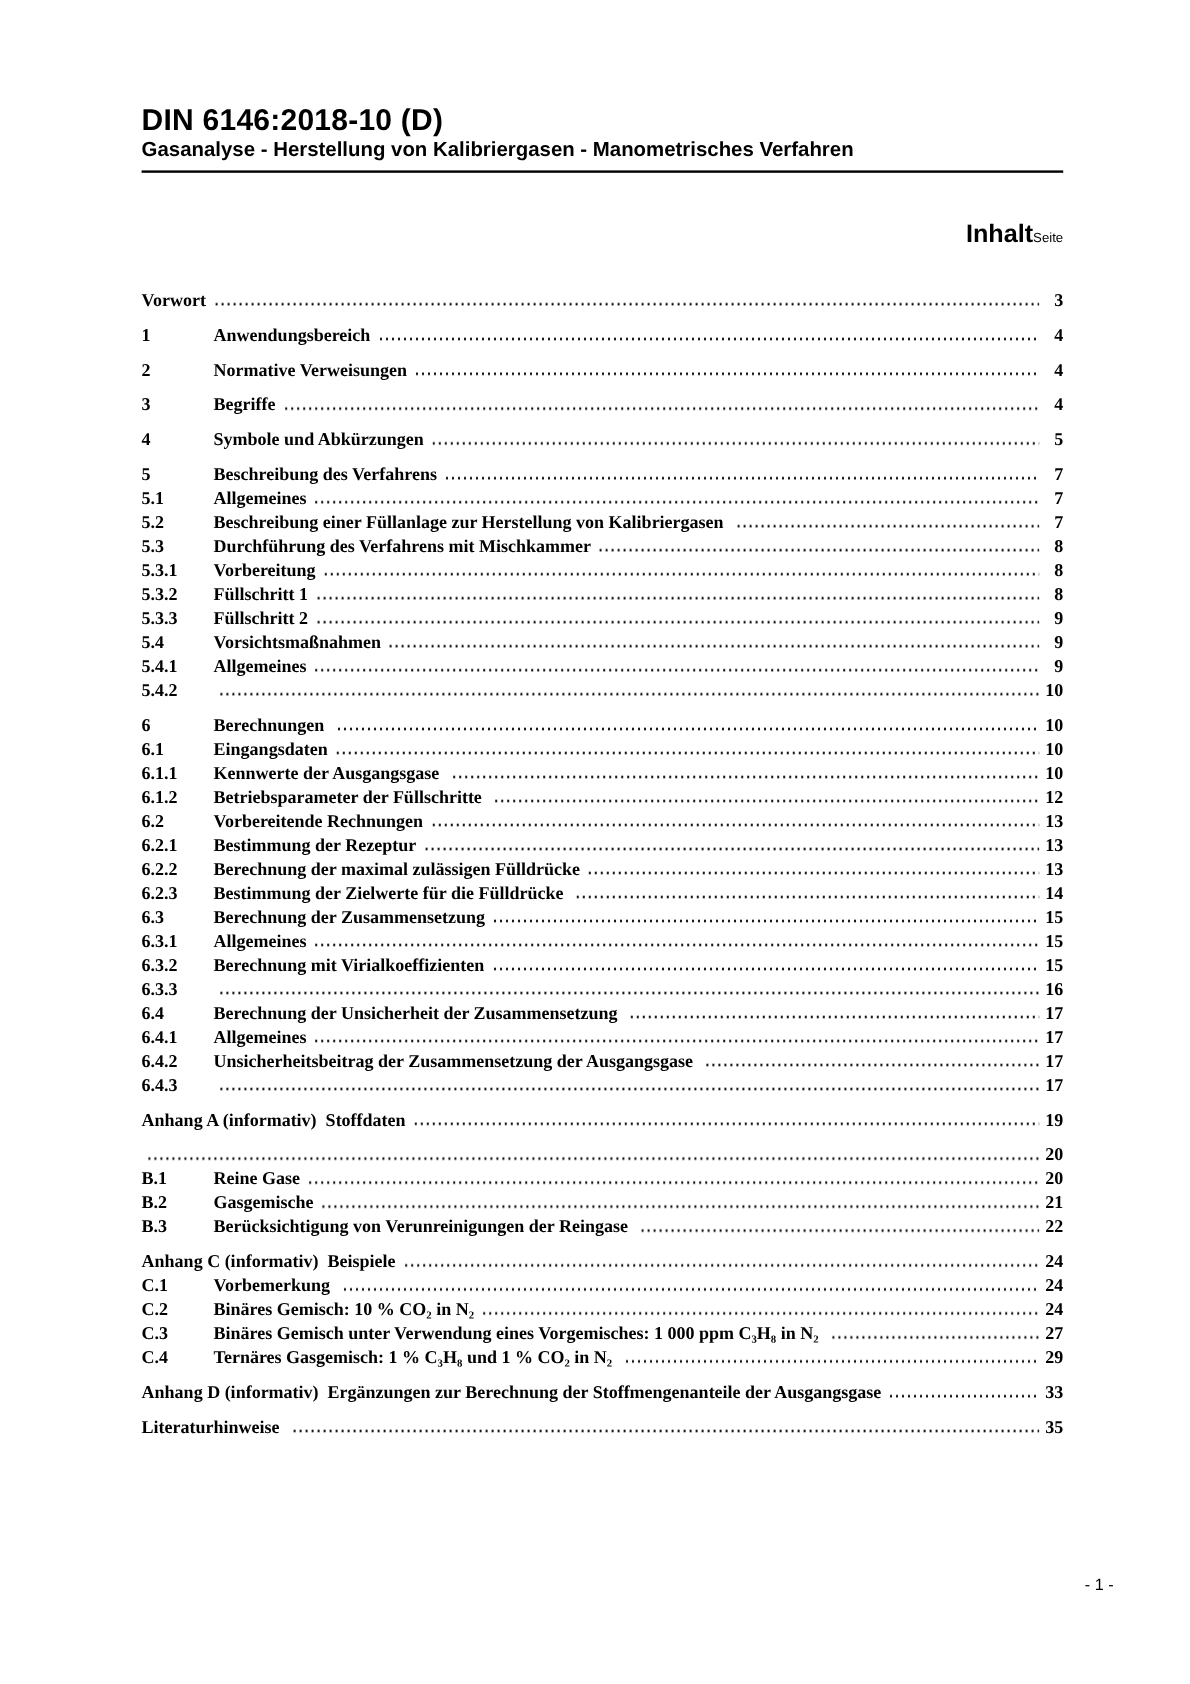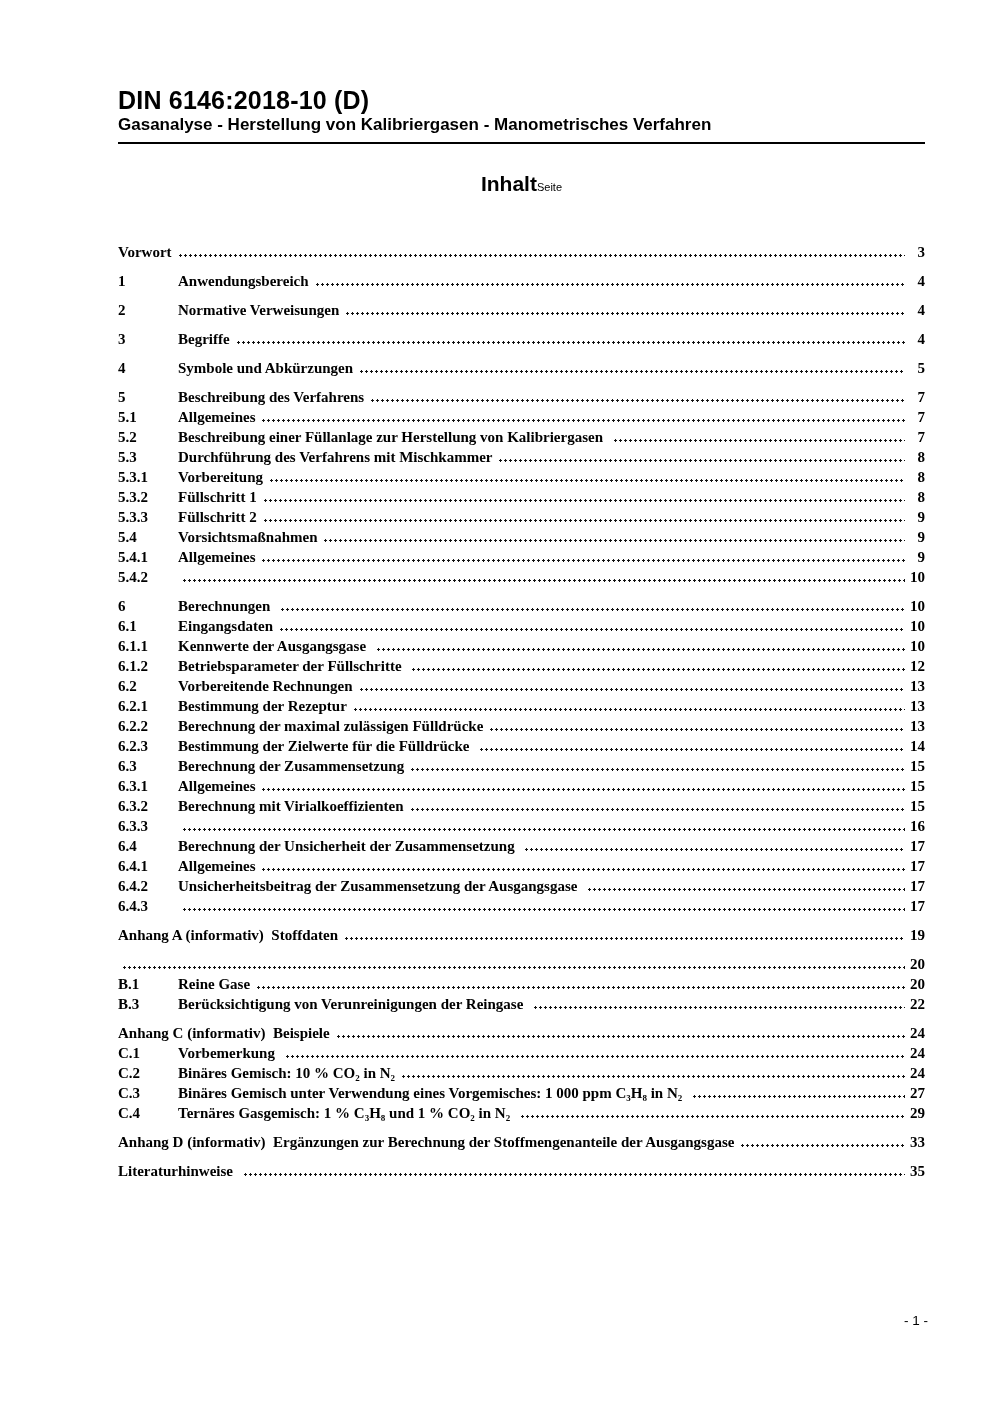--- a/index.html
+++ b/index.html
@@ -15,7 +15,7 @@
   .page {
     position: absolute;
     inset: 0;
-    padding: 86px 67px 0 118px;
+    padding: 86px 106px 0 118px;
   }
   .doc-number {
     font-size: 25px;

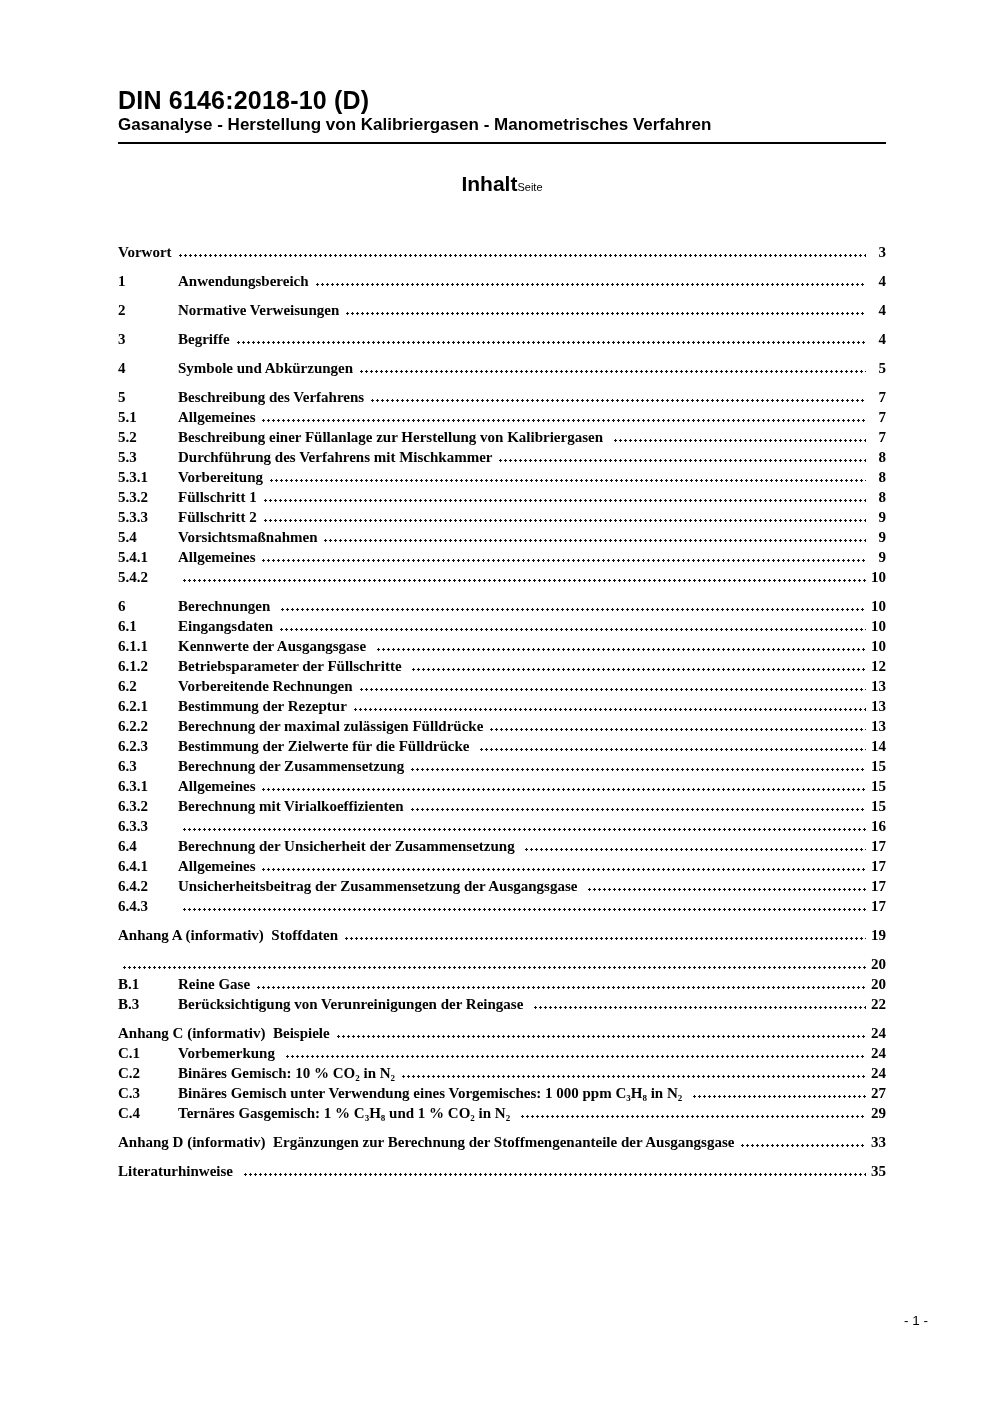--- a/index.html
+++ b/index.html
@@ -32,9 +32,9 @@
     margin-top: 7px;
   }
   .toc-header {
-    margin-top: 28px;
+    margin-top: 40px;
     display: flex;
-    justify-content: center;
+    justify-content: flex-end;
     align-items: baseline;
   }
   .toc-heading {

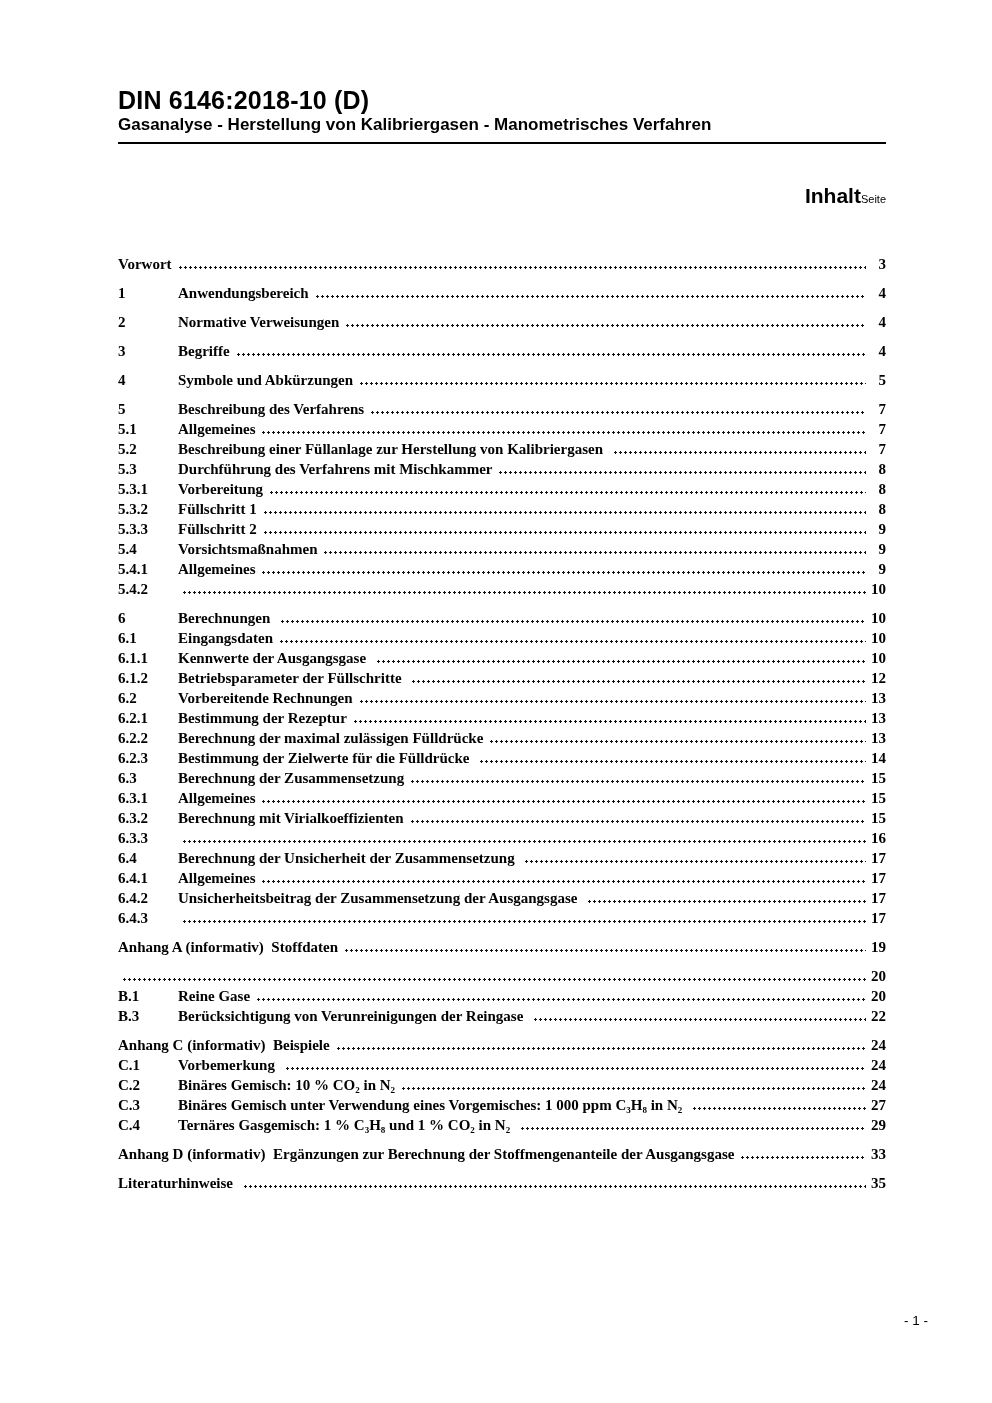--- a/index.html
+++ b/index.html
@@ -46,7 +46,7 @@
     font-weight: normal;
   }
   .toc-list {
-    margin-top: 46px;
+    margin-top: 33px;
     font-family: "Liberation Serif", "DejaVu Serif", serif;
     font-weight: bold;
     font-size: 15px;

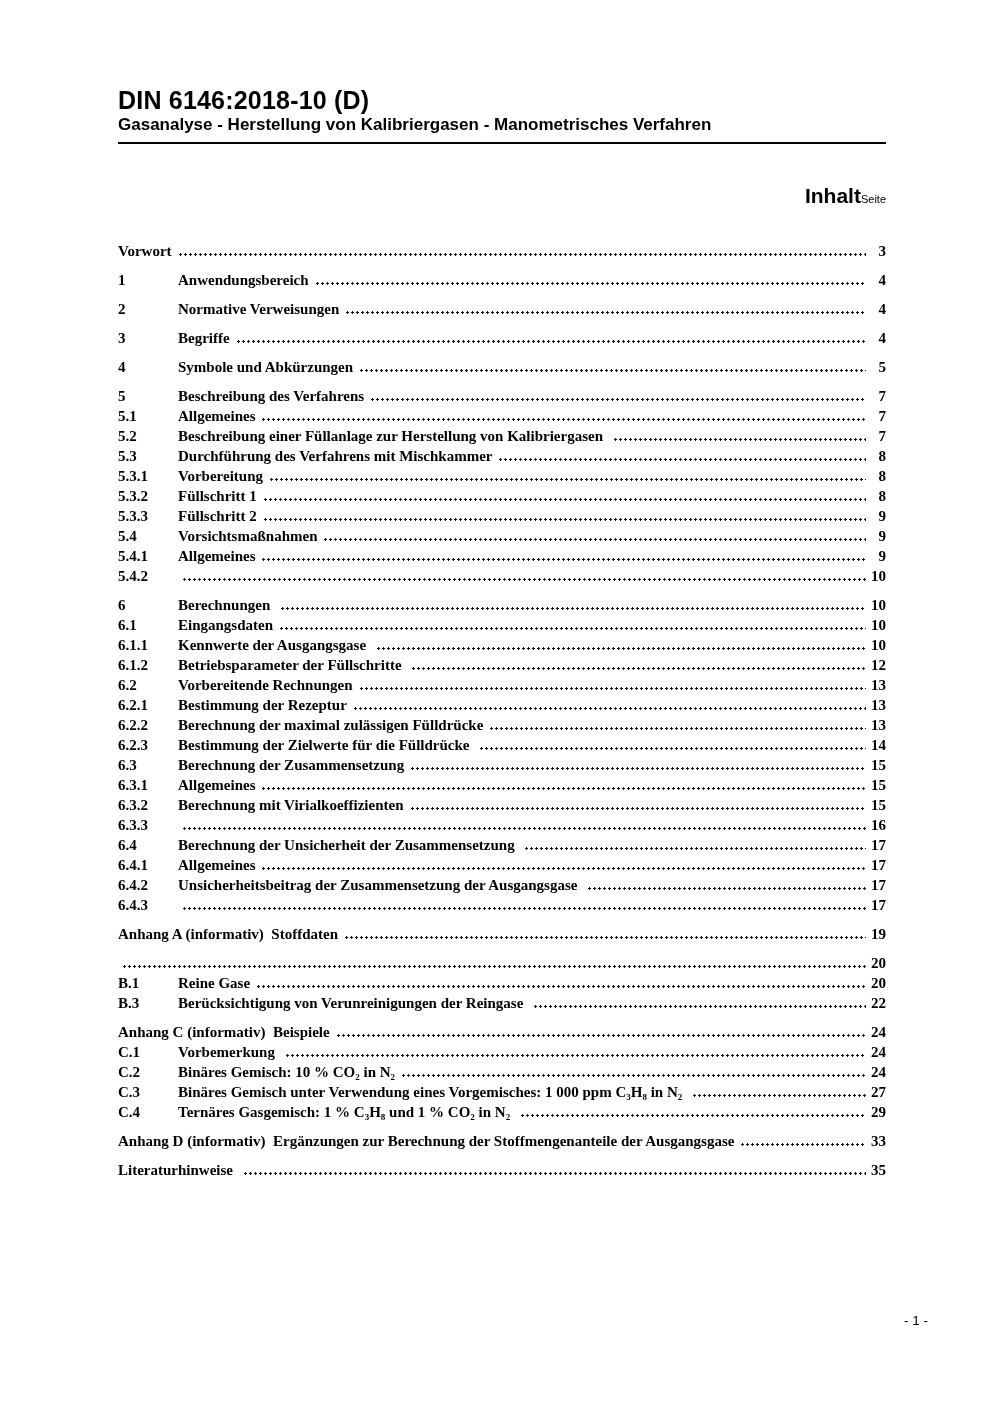--- a/index.html
+++ b/index.html
@@ -343,6 +343,12 @@
     <span class="toc-page">20</span>
   </div>
 
+  <div class="toc-row">
+    <span class="toc-num">B.2</span>
+    <span class="toc-title">Gasgemische</span>
+    <span class="toc-leader"></span>
+    <span class="toc-page">21</span>
+  </div>
 
   <div class="toc-row">
     <span class="toc-num">B.3</span>

